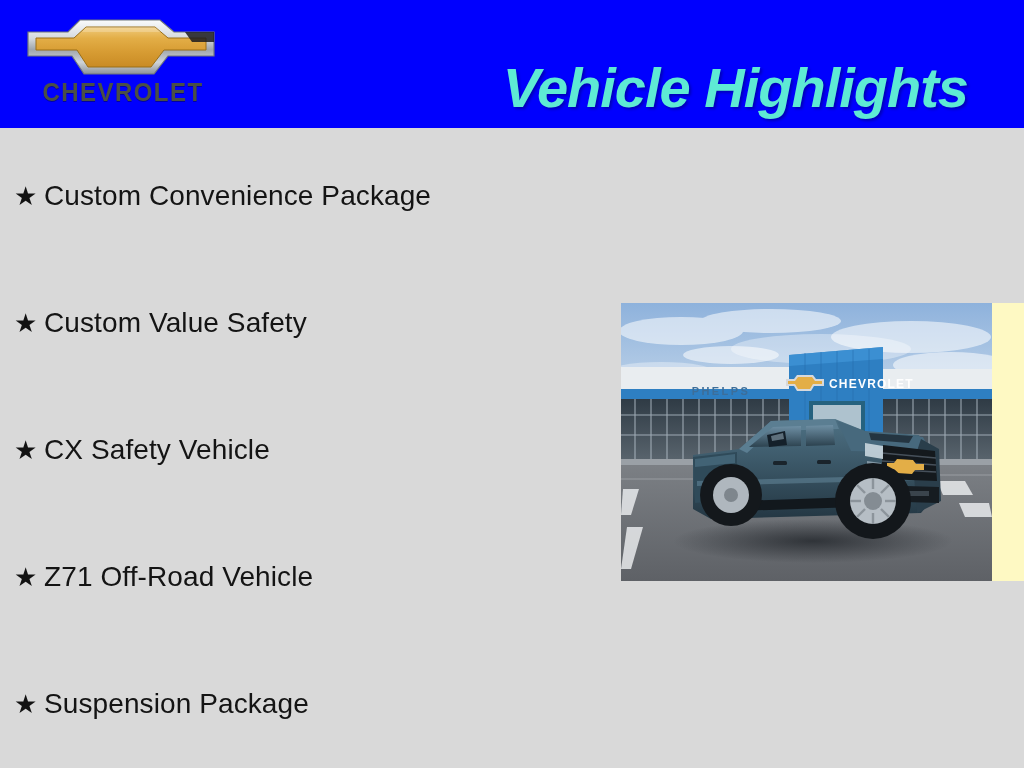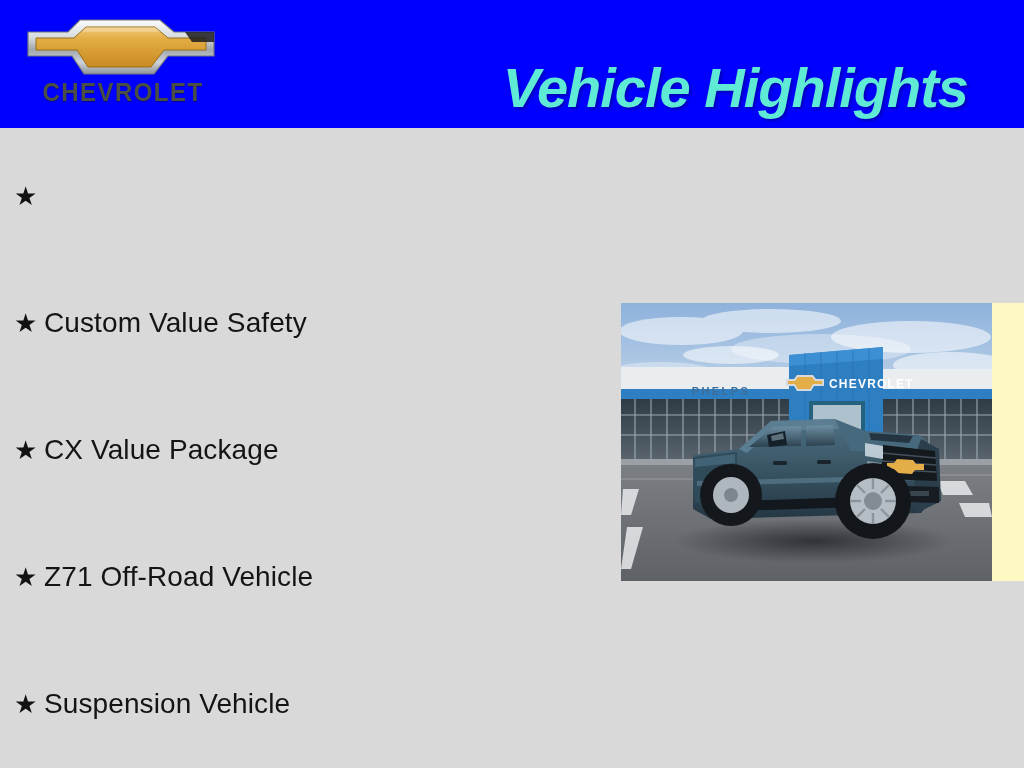--- a/index.html
+++ b/index.html
@@ -185,6 +185,7 @@
   <ul class="highlights-list">
     <li class="highlight-item" style="top:48px">
       <span class="bullet-star">★</span>
+      <span class="highlight-label">Custom Convenience Package</span>
     </li>
     <li class="highlight-item" style="top:175px">
       <span class="bullet-star">★</span>

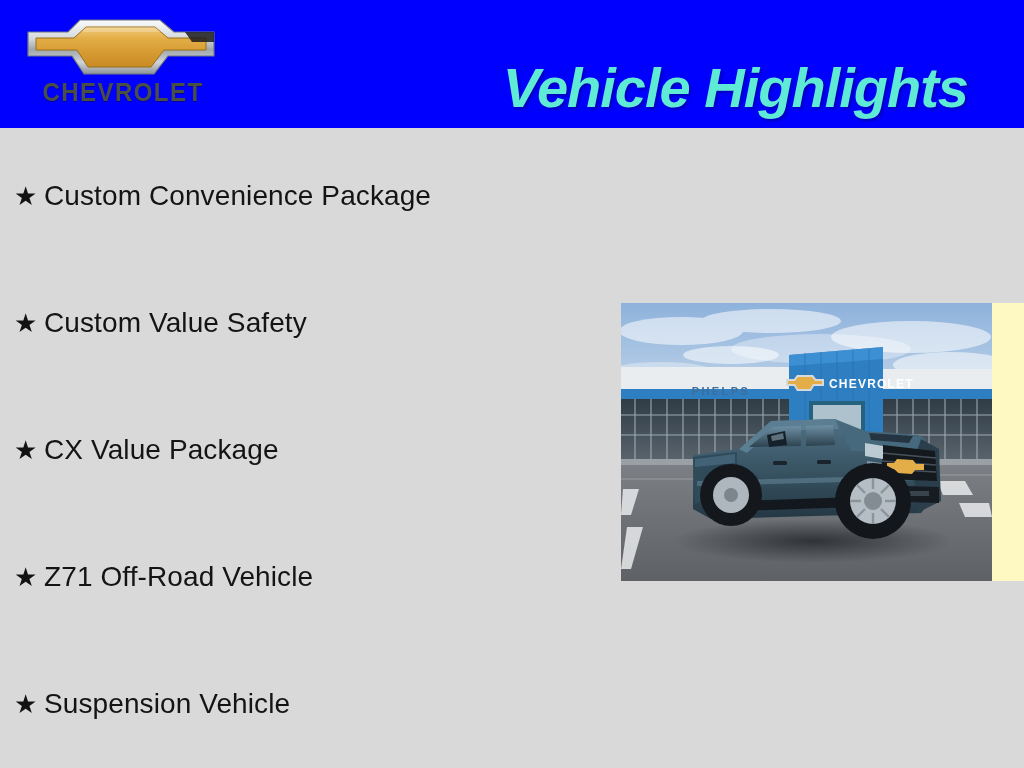--- a/index.html
+++ b/index.html
@@ -193,7 +193,7 @@
     </li>
     <li class="highlight-item" style="top:302px">
       <span class="bullet-star">★</span>
-      <span class="highlight-label">CX Value Package</span>
+      <span class="highlight-label">CX Safety Vehicle</span>
     </li>
     <li class="highlight-item" style="top:429px">
       <span class="bullet-star">★</span>

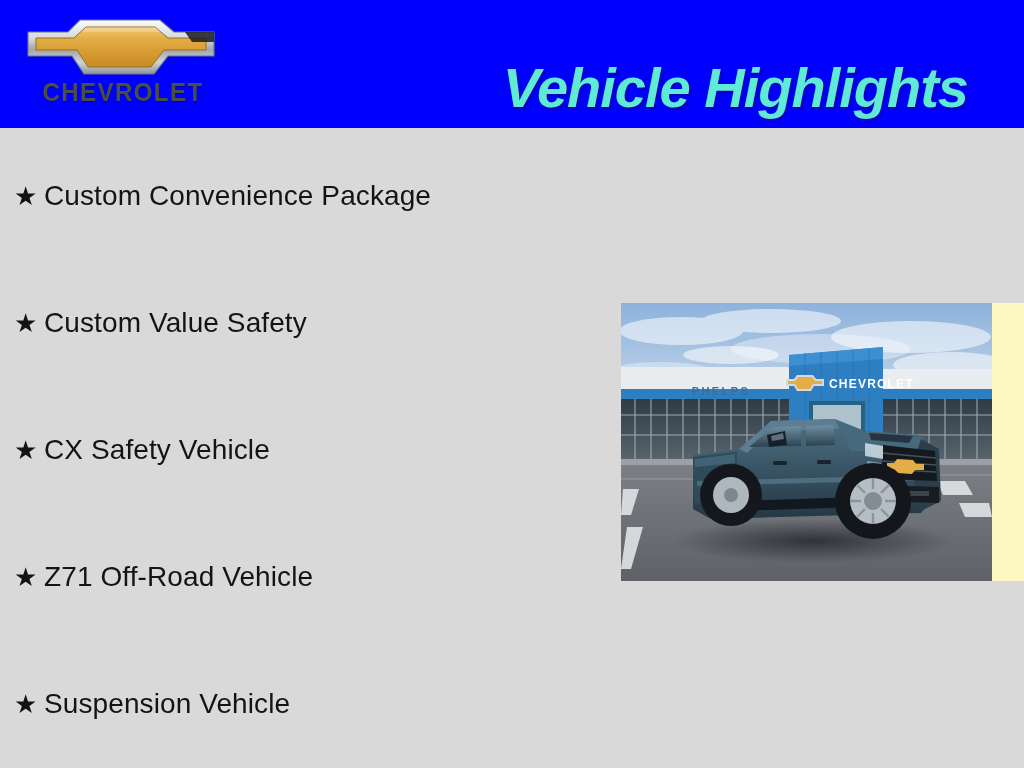--- a/index.html
+++ b/index.html
@@ -201,7 +201,7 @@
     </li>
     <li class="highlight-item" style="top:556px">
       <span class="bullet-star">★</span>
-      <span class="highlight-label">Suspension Vehicle</span>
+      <span class="highlight-label">Suspension Package</span>
     </li>
   </ul>
 

